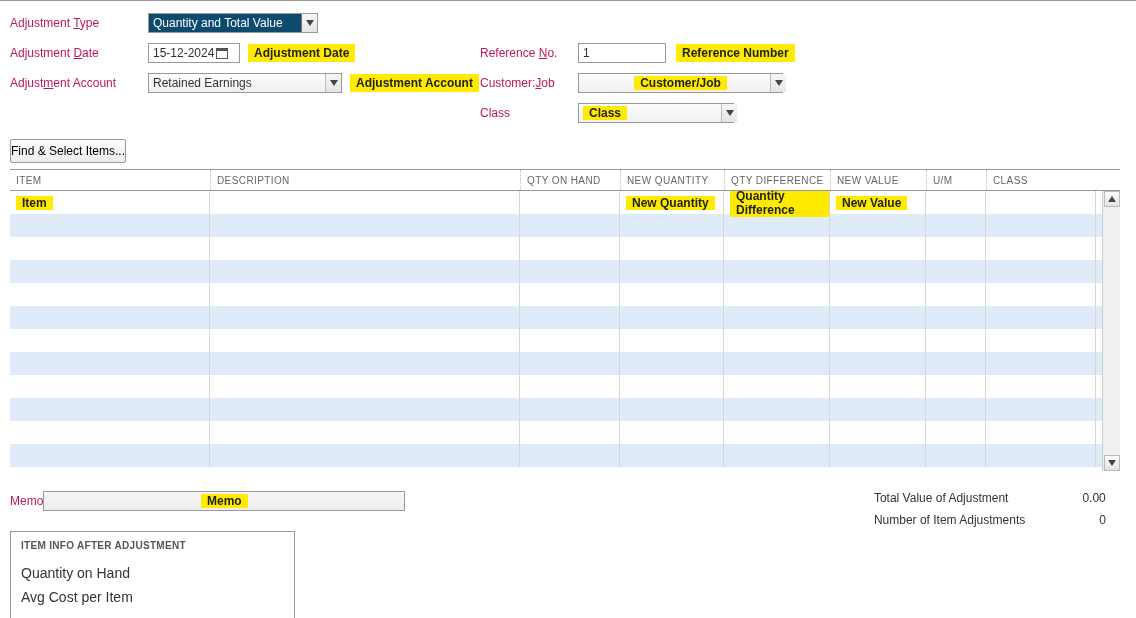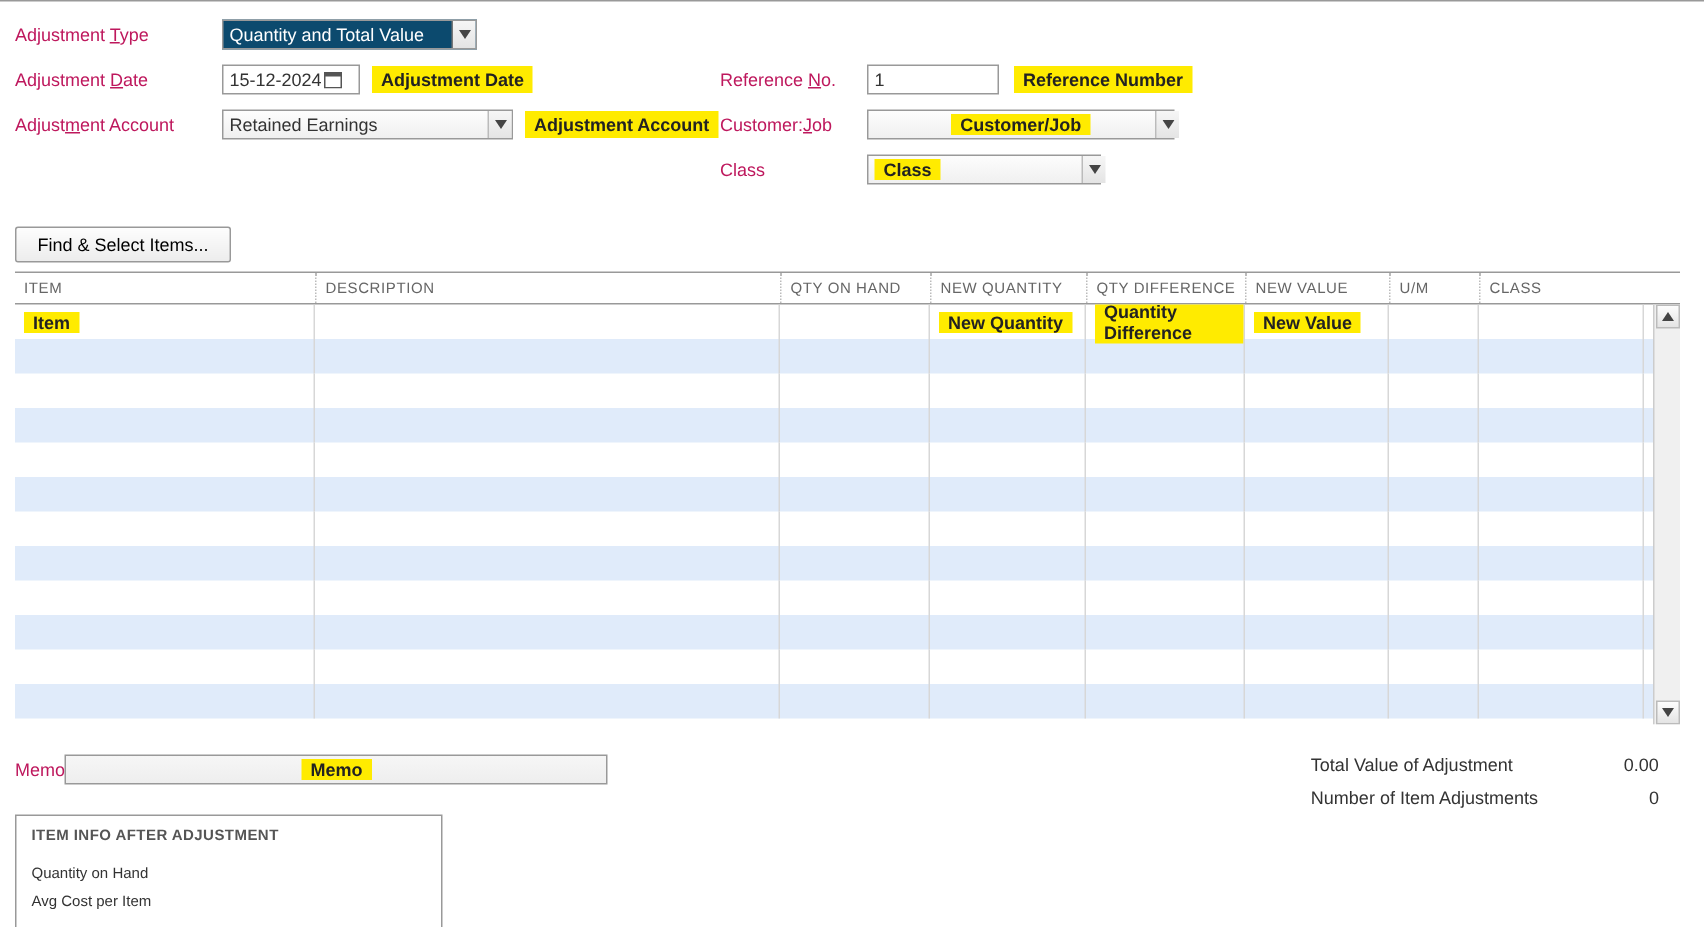--- a/index.html
+++ b/index.html
@@ -91,11 +91,11 @@
   .find-btn {
     border: 1px solid #999;
     background: linear-gradient(#fdfdfd,#ececec);
-    padding: 4px 14px;
+    padding: 4px 0;
     font-size: 12px;
     cursor: pointer;
     border-radius: 2px;
-    margin-top: 18px;
+    margin-top: 6px;
     margin-bottom: 6px;
   }
   

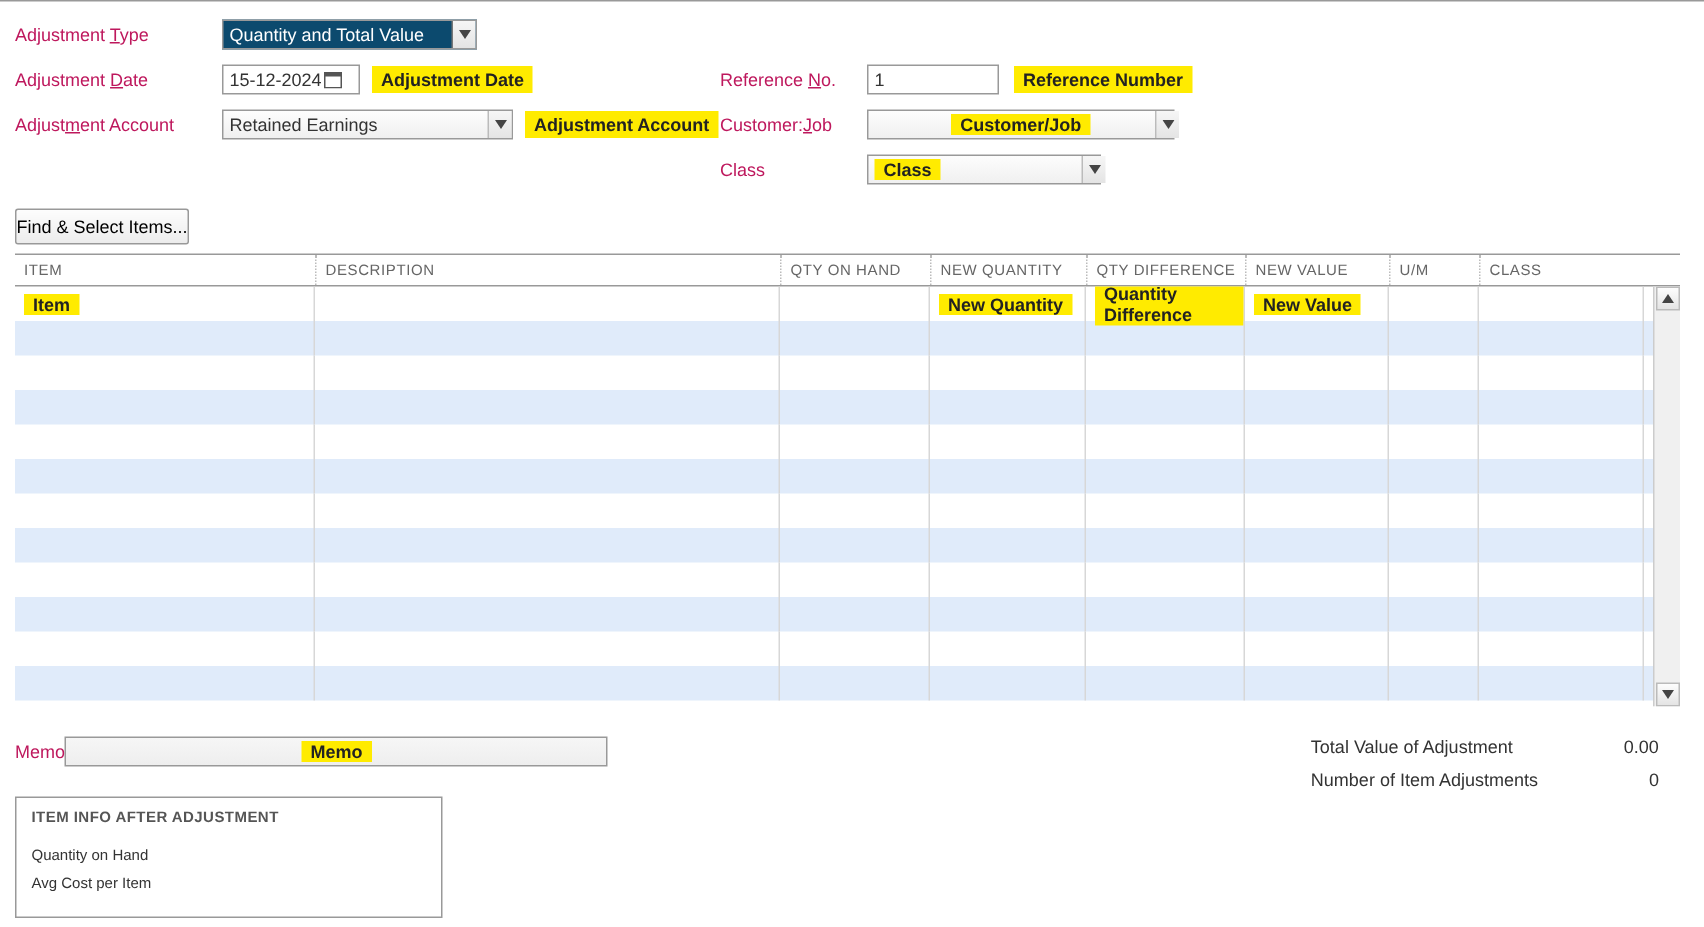--- a/index.html
+++ b/index.html
@@ -204,7 +204,7 @@
     letter-spacing: 0.3px;
     margin-bottom: 14px;
   }
-  .item-info .line { font-size:10px; margin-bottom: 8px;}
+  .item-info .line { font-size:14px; margin-bottom: 8px;}
   svg.tri { width:8px; height:6px; }
   .bottom-area { position: relative; }
 </style>

